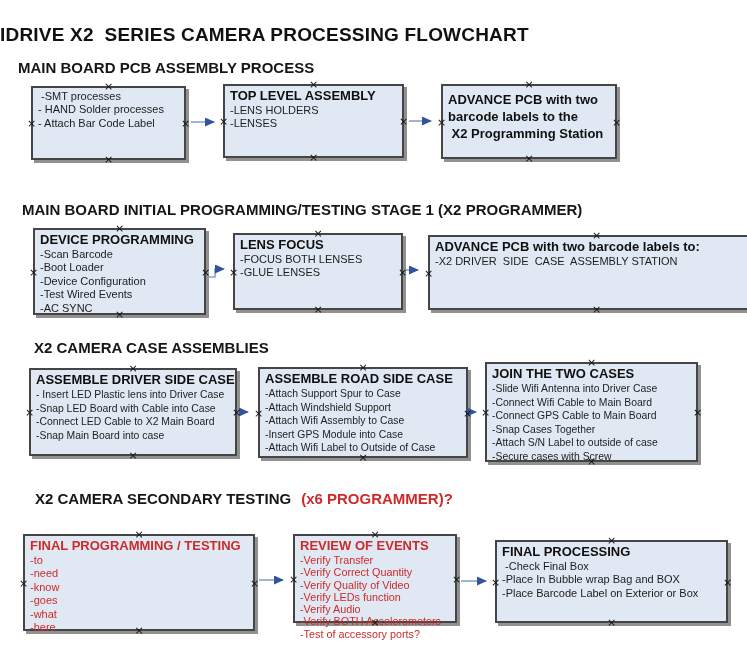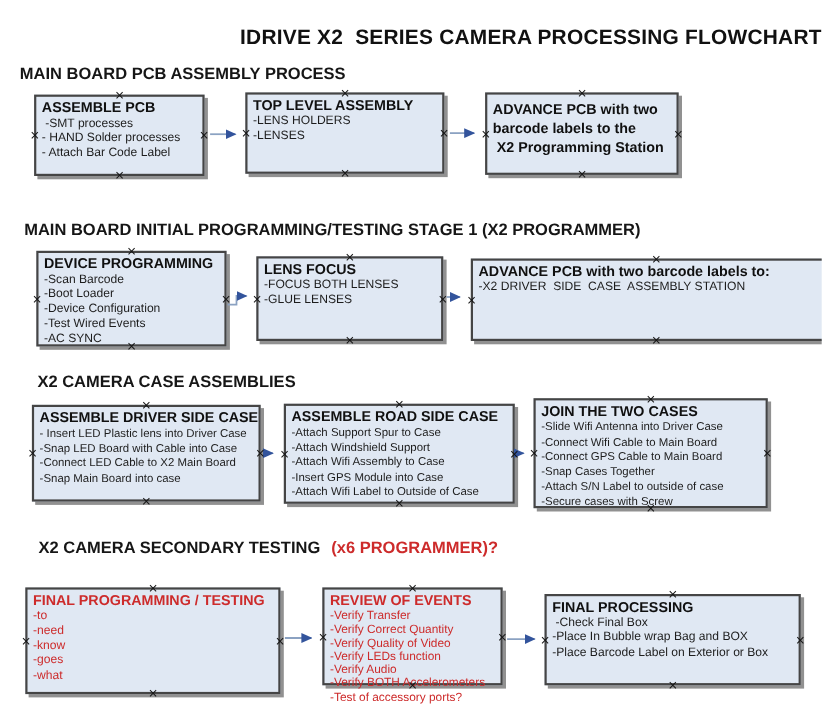--- a/index.html
+++ b/index.html
@@ -14,7 +14,7 @@
   html,body{margin:0;padding:0;background:#ffffff;}
   body{width:747px;height:662px;position:relative;overflow:hidden;
        font-family:"Liberation Sans",sans-serif;color:var(--ink);}
-  .title-main{position:absolute;top:24px;left:0;width:747px;text-align:right;
+  .title-main{position:absolute;top:24px;left:0;width:747px;text-align:left;
        font-size:19px;font-weight:bold;letter-spacing:.2px;white-space:pre;color:#111;}
   .sec-header{position:absolute;font-size:15px;font-weight:bold;white-space:pre;color:#161616;}
   .sec-header .red-part{color:var(--red);margin-left:10px;}

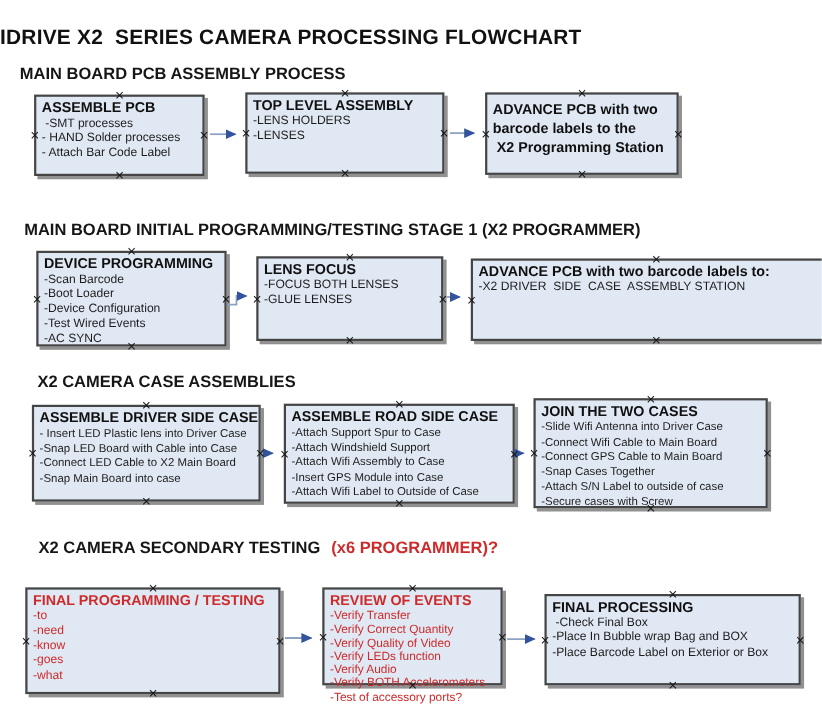--- a/index.html
+++ b/index.html
@@ -46,7 +46,6 @@
 <div class="sec-header" style="left:35px;top:490px"><span>X2 CAMERA SECONDARY TESTING</span><span class="red-part">(x6 PROGRAMMER)?</span></div>
 
 <div class="box" style="left:31px;top:86px;width:155px;height:74px">
-  <div class="title">ASSEMBLE PCB</div>
   <div class="line"> -SMT processes</div>
   <div class="line">- HAND Solder processes</div>
   <div class="line">- Attach Bar Code Label</div>

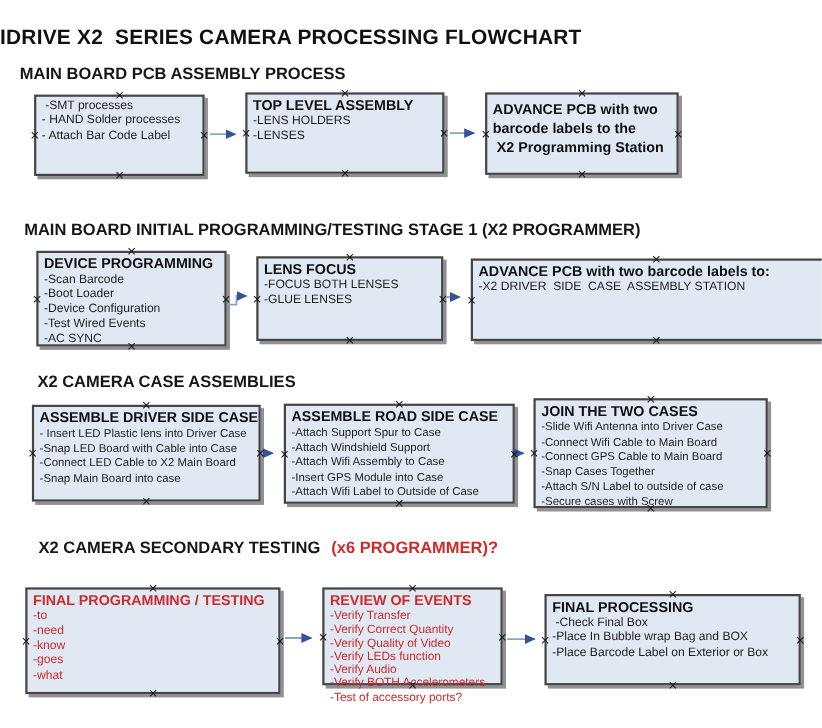--- a/index.html
+++ b/index.html
@@ -147,6 +147,7 @@
   <div class="line">-know</div>
   <div class="line">-goes</div>
   <div class="line">-what</div>
+  <div class="line">-here</div>
 <span class="handle h-t">×</span>
     <span class="handle h-b">×</span>
     <span class="handle h-l">×</span>

